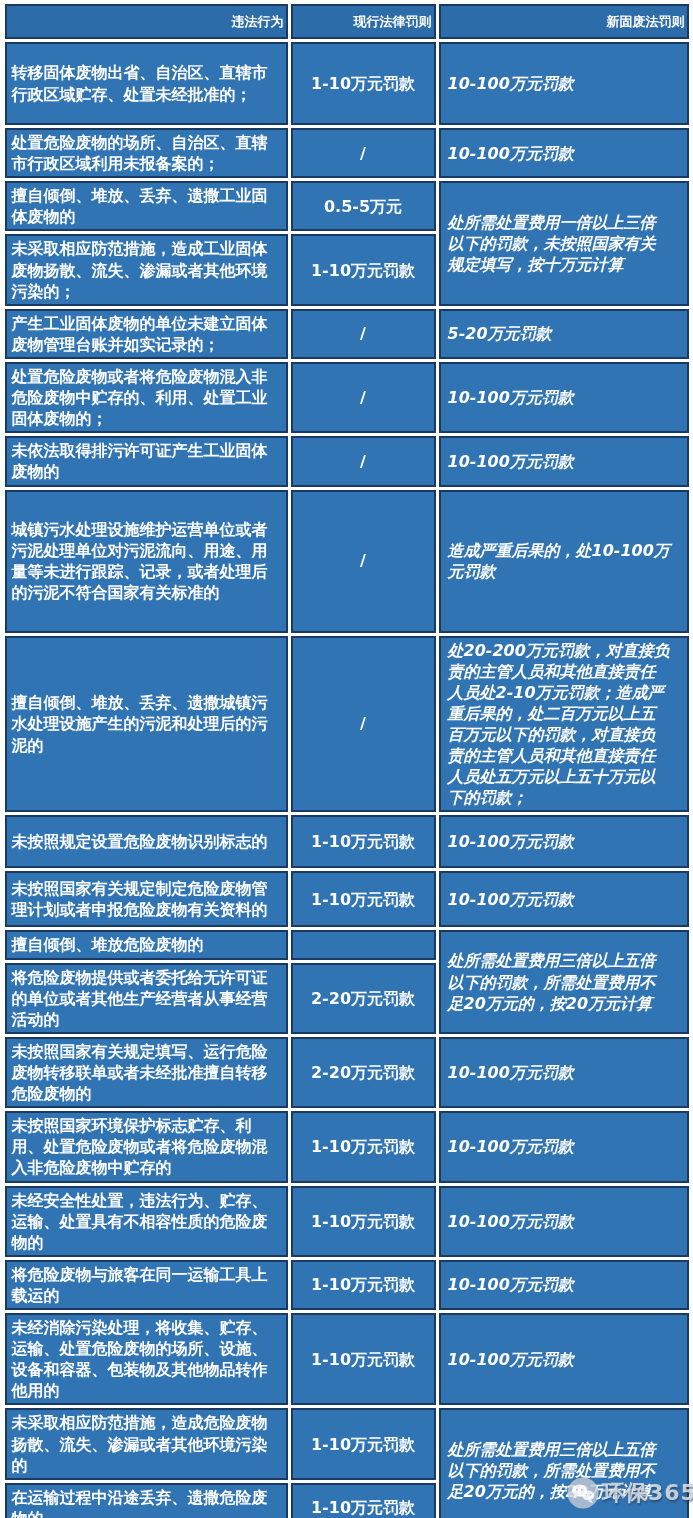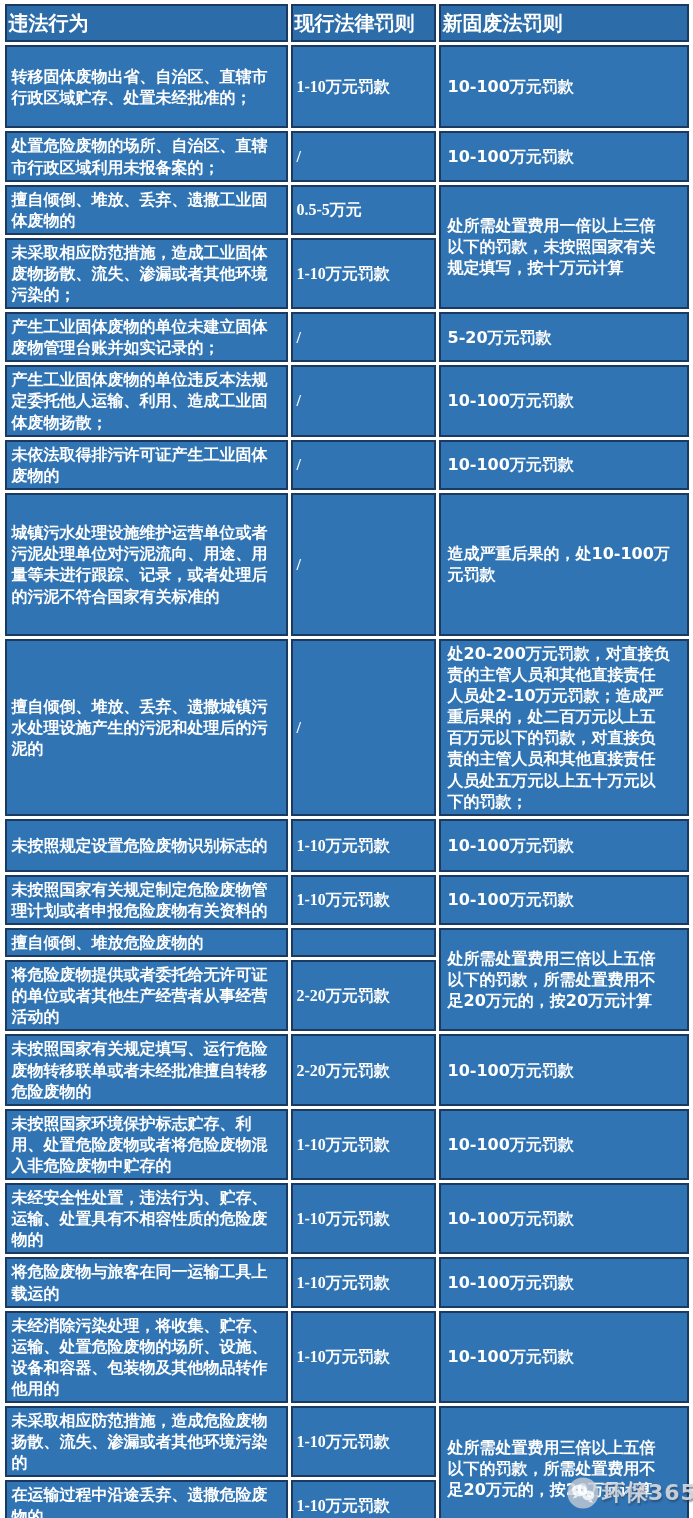--- a/index.html
+++ b/index.html
@@ -31,8 +31,8 @@
   }
   th{
     background:var(--header-bg,#2c6da9);
-    font-size:20px;
-    text-align:left;
+    font-size:13px;
+    text-align:right;
     padding:4px 2px;
   }
   td{

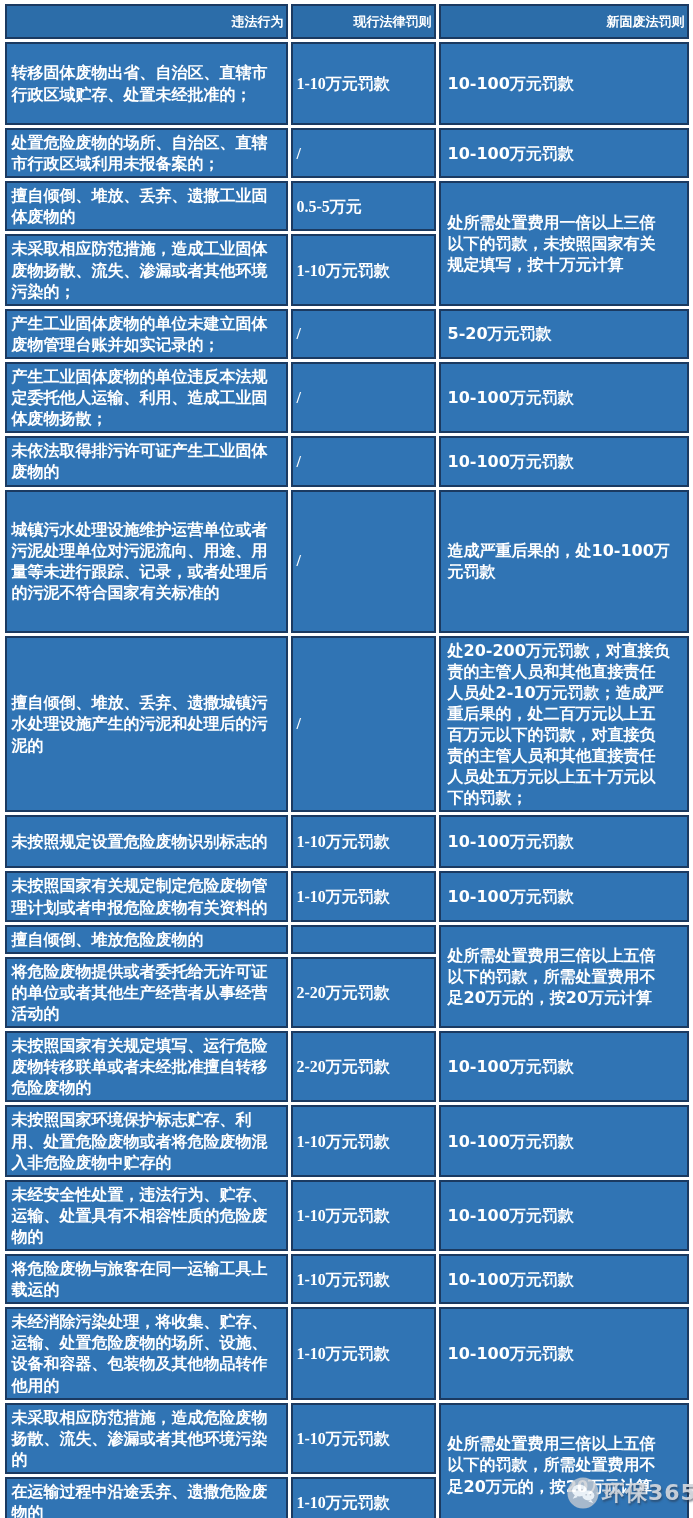--- a/index.html
+++ b/index.html
@@ -41,7 +41,7 @@
     padding:2px 4px;
   }
   td.col-behavior{text-align:left;padding-left:5px;}
-  td.col-current{text-align:left;font-family:Liberation Serif, serif;}
+  td.col-current{text-align:center;}
   td.col-new{text-align:left;padding-left:7px;padding-right:16px;}
   thead tr{height:35px;}
   

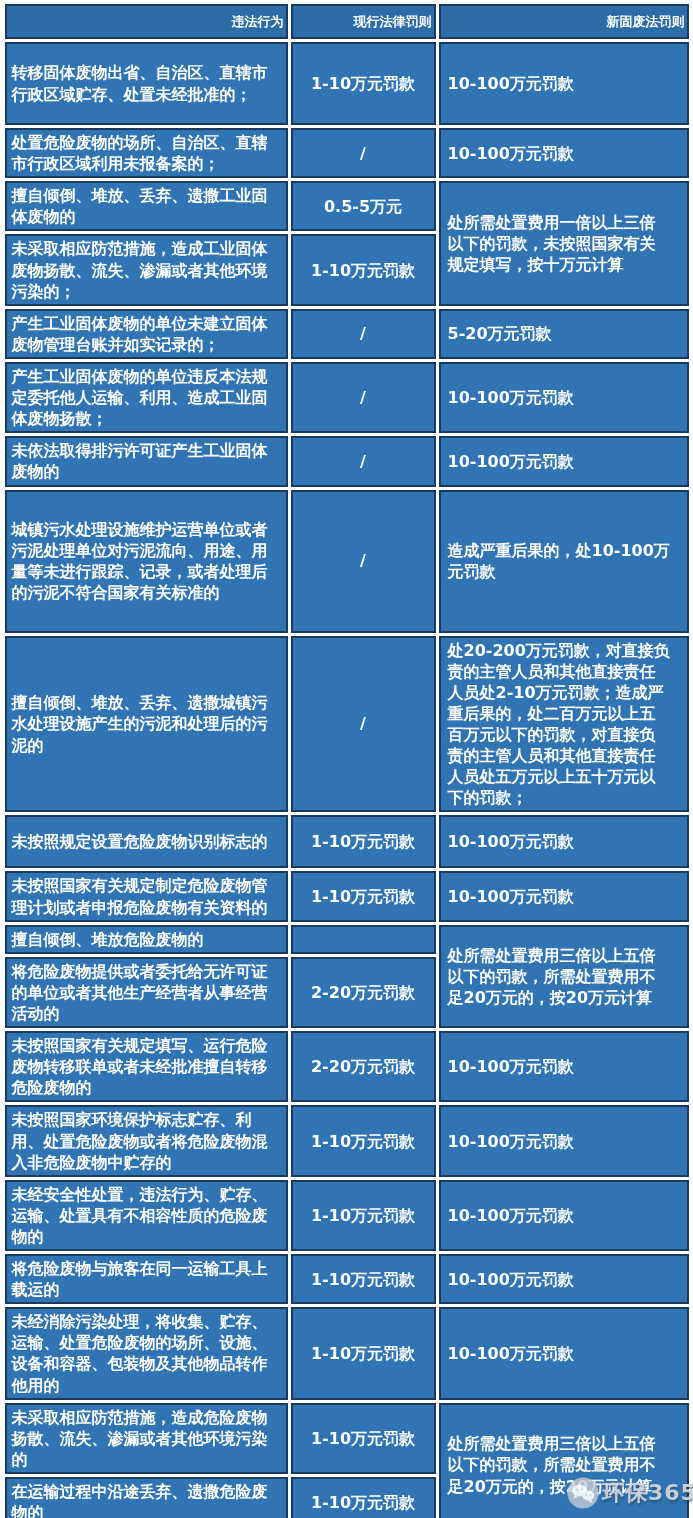--- a/index.html
+++ b/index.html
@@ -42,7 +42,7 @@
   }
   td.col-behavior{text-align:left;padding-left:5px;}
   td.col-current{text-align:center;}
-  td.col-new{text-align:left;padding-left:7px;padding-right:16px;}
+  td.col-new{text-align:left;padding-left:7px;padding-right:16px;font-style:italic;}
   thead tr{height:35px;}
   
   #tb tr:nth-child(1){height:83px}   #tb tr:nth-child(2){height:38px}

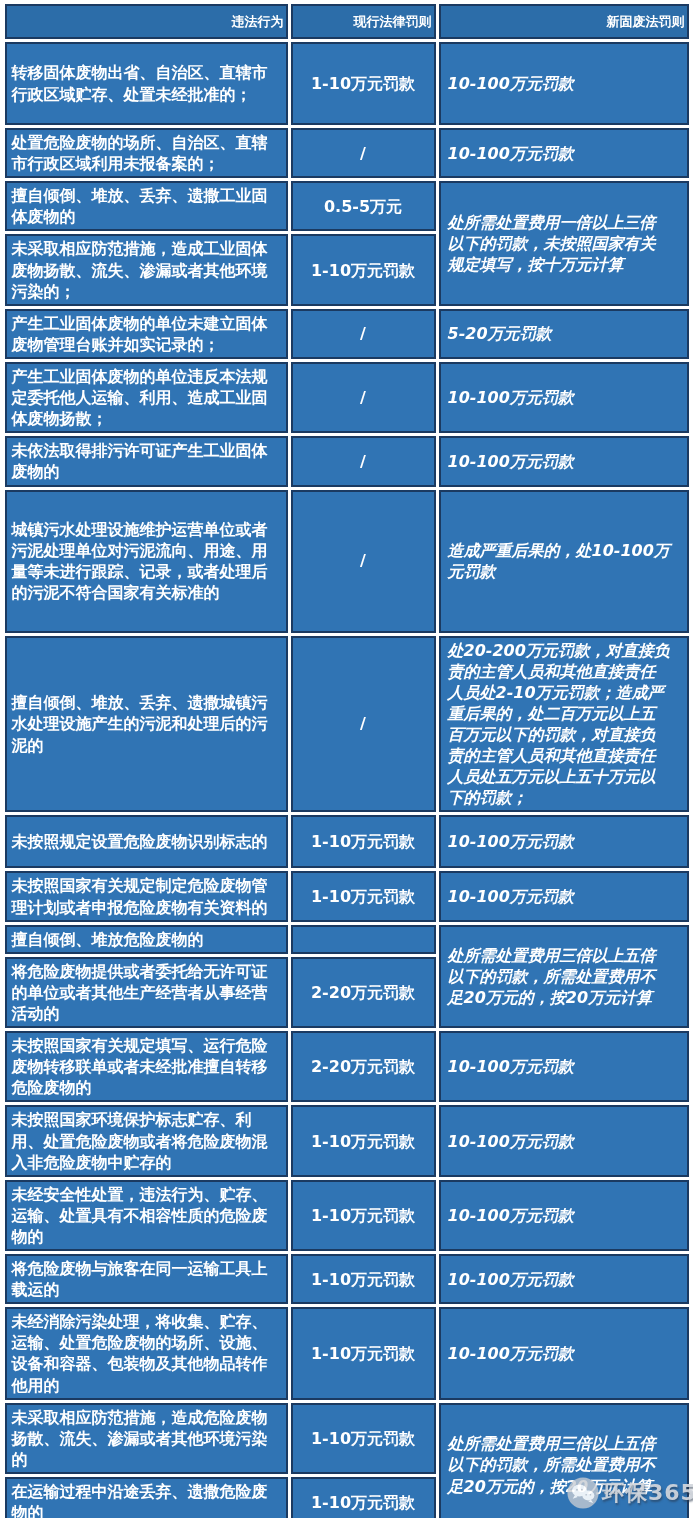--- a/index.html
+++ b/index.html
@@ -120,7 +120,7 @@
           <td class="col-new">5-20万元罚款</td>
         </tr>
         <tr>
-          <td class="col-behavior">产生工业固体废物的单位违反本法规定委托他人运输、利用、造成工业固体废物扬散；</td>
+          <td class="col-behavior">处置危险废物或者将危险废物混入非危险废物中贮存的、利用、处置工业固体废物的；</td>
           <td class="col-current">/</td>
           <td class="col-new">10-100万元罚款</td>
         </tr>

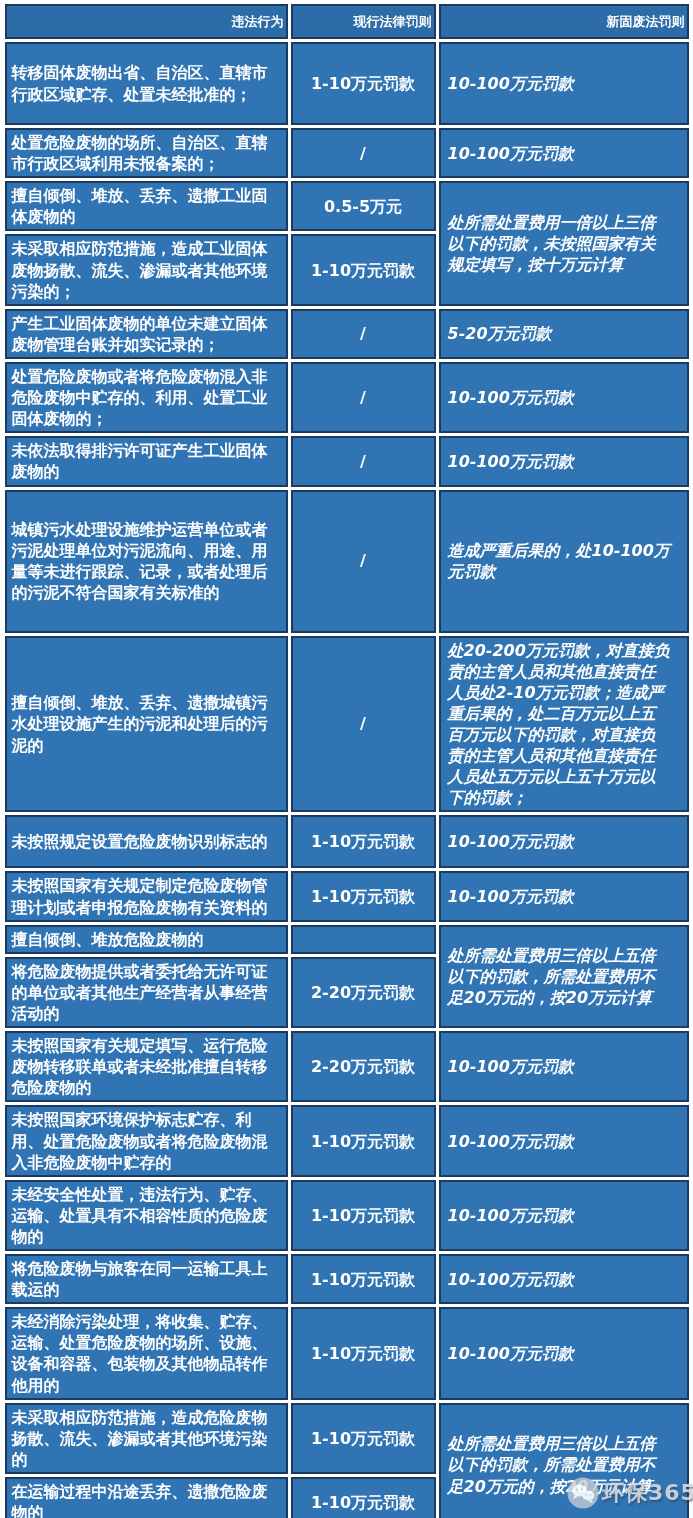--- a/index.html
+++ b/index.html
@@ -50,7 +50,7 @@
   #tb tr:nth-child(5){height:45px}   #tb tr:nth-child(6){height:67px}
   #tb tr:nth-child(7){height:43px}   #tb tr:nth-child(8){height:143px}
   #tb tr:nth-child(9){height:135px}  #tb tr:nth-child(10){height:53px}
-  #tb tr:nth-child(11){height:50px}  #tb tr:nth-child(12){height:28px}
+  #tb tr:nth-child(11){height:56px}  #tb tr:nth-child(12){height:28px}
   #tb tr:nth-child(13){height:68px}  #tb tr:nth-child(14){height:52px}
   #tb tr:nth-child(15){height:60px}  #tb tr:nth-child(16){height:47px}
   #tb tr:nth-child(17){height:40px}  #tb tr:nth-child(18){height:66px}

